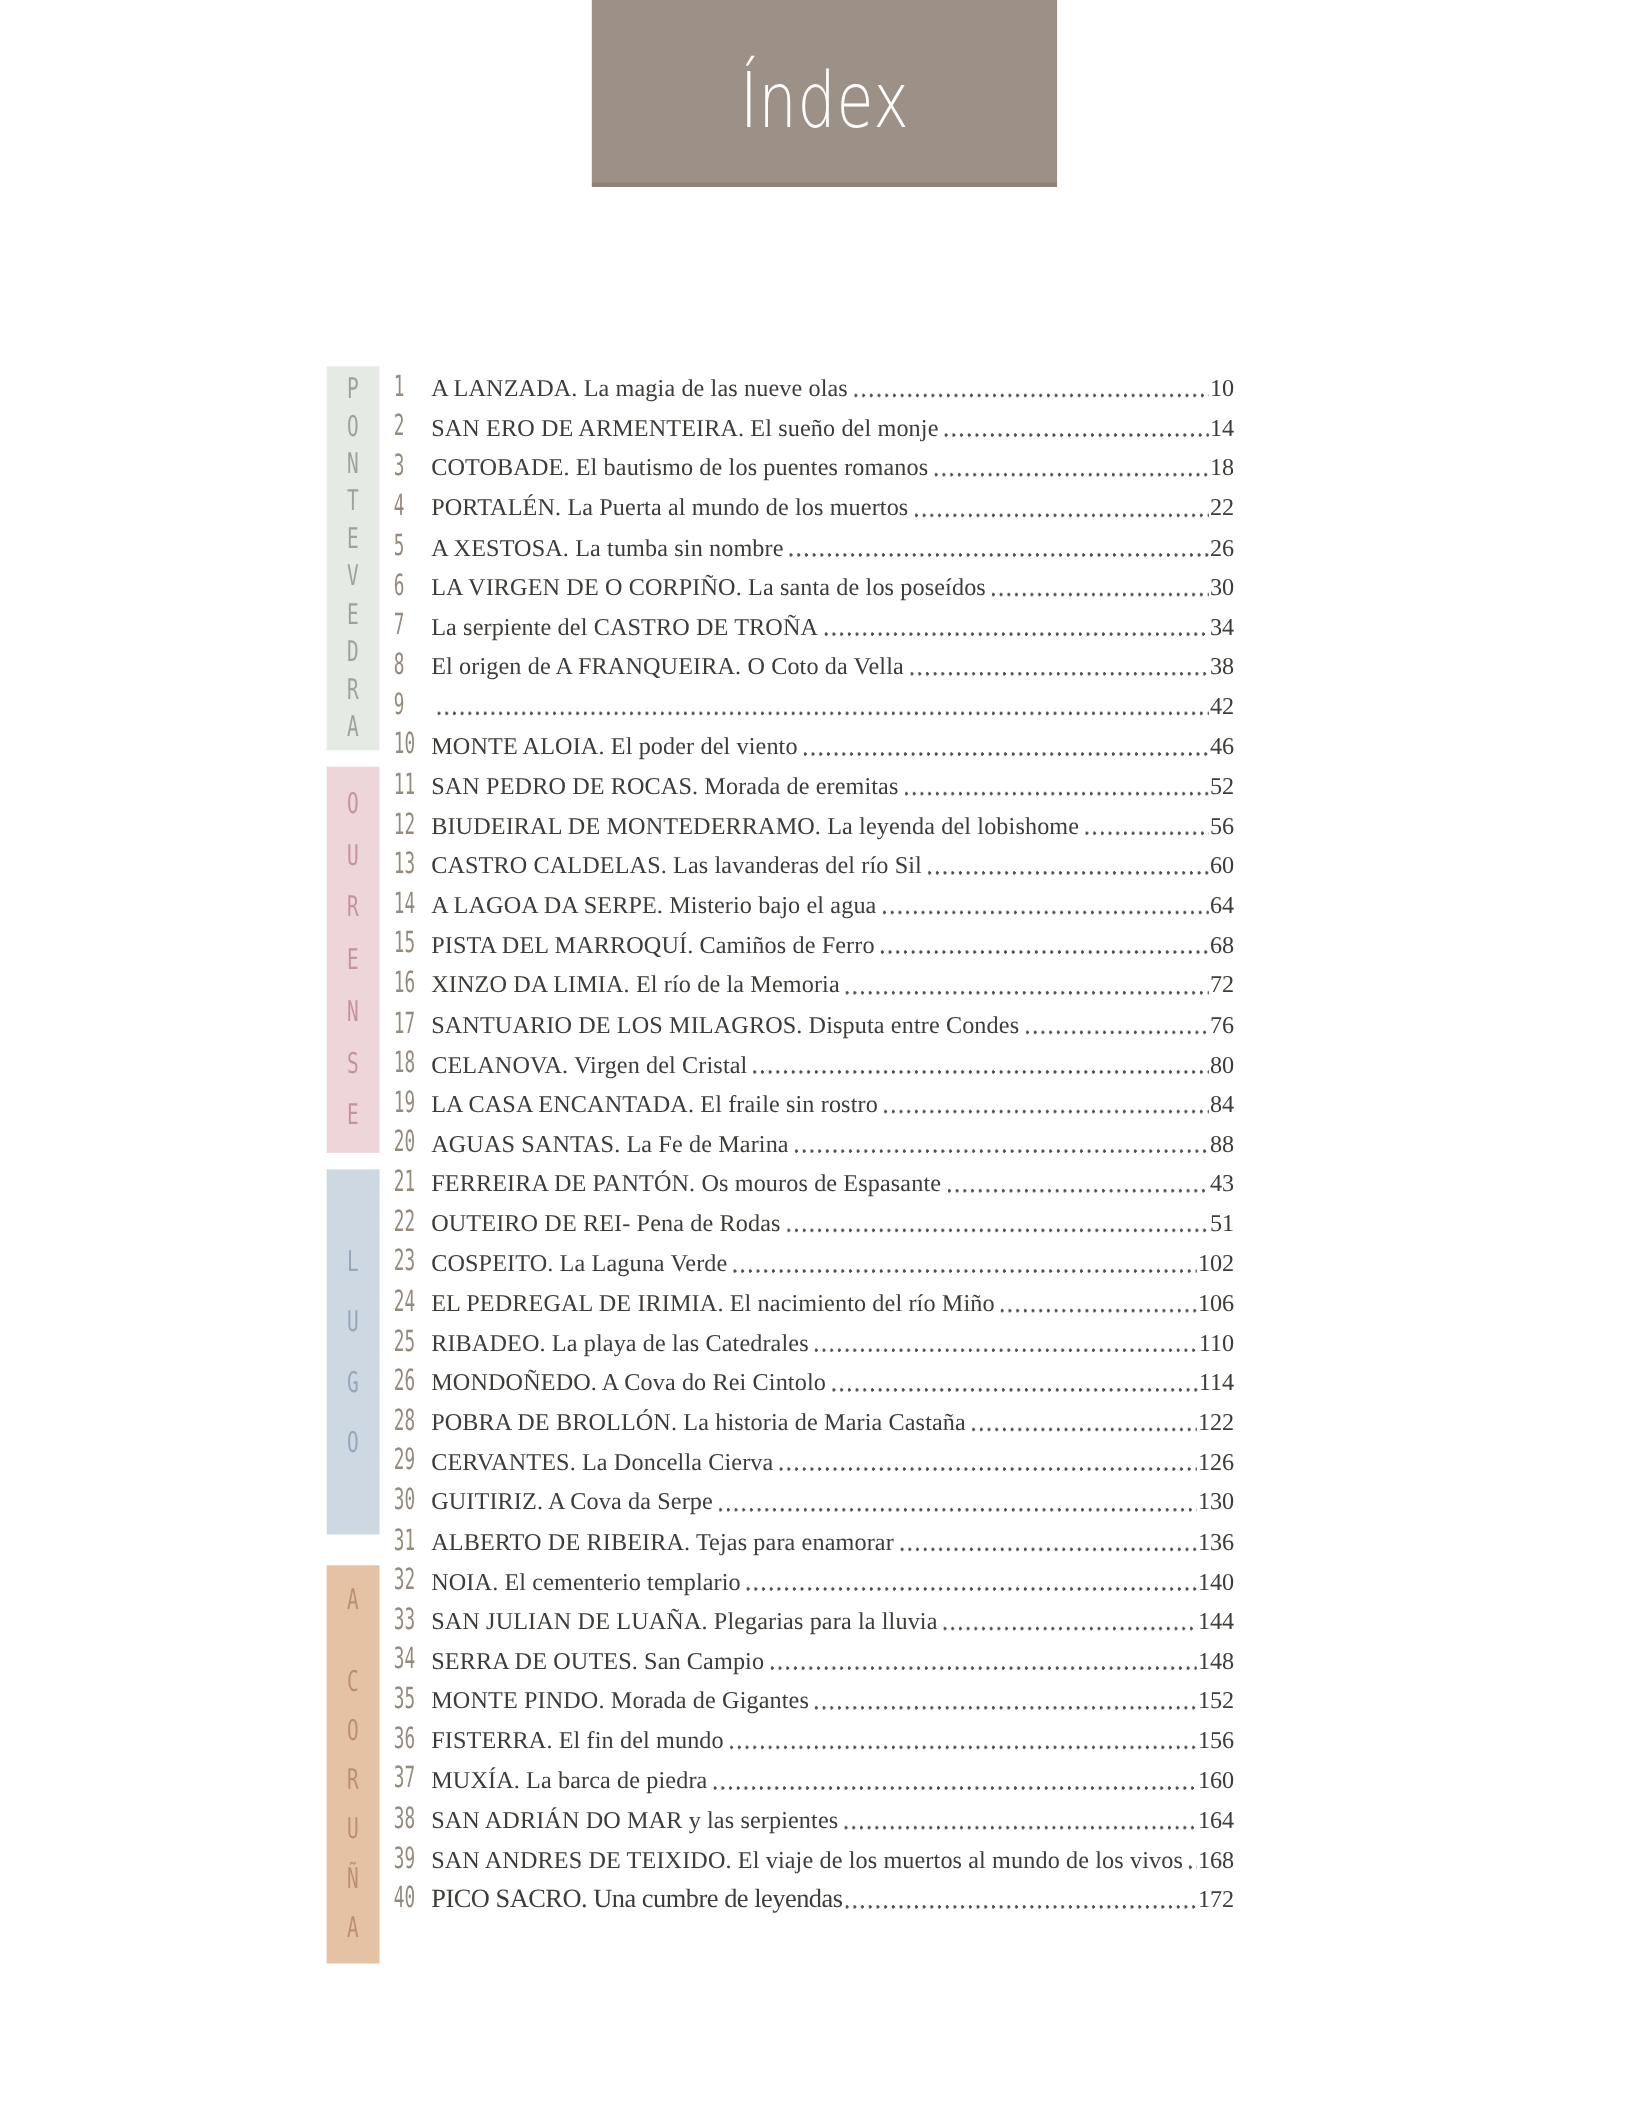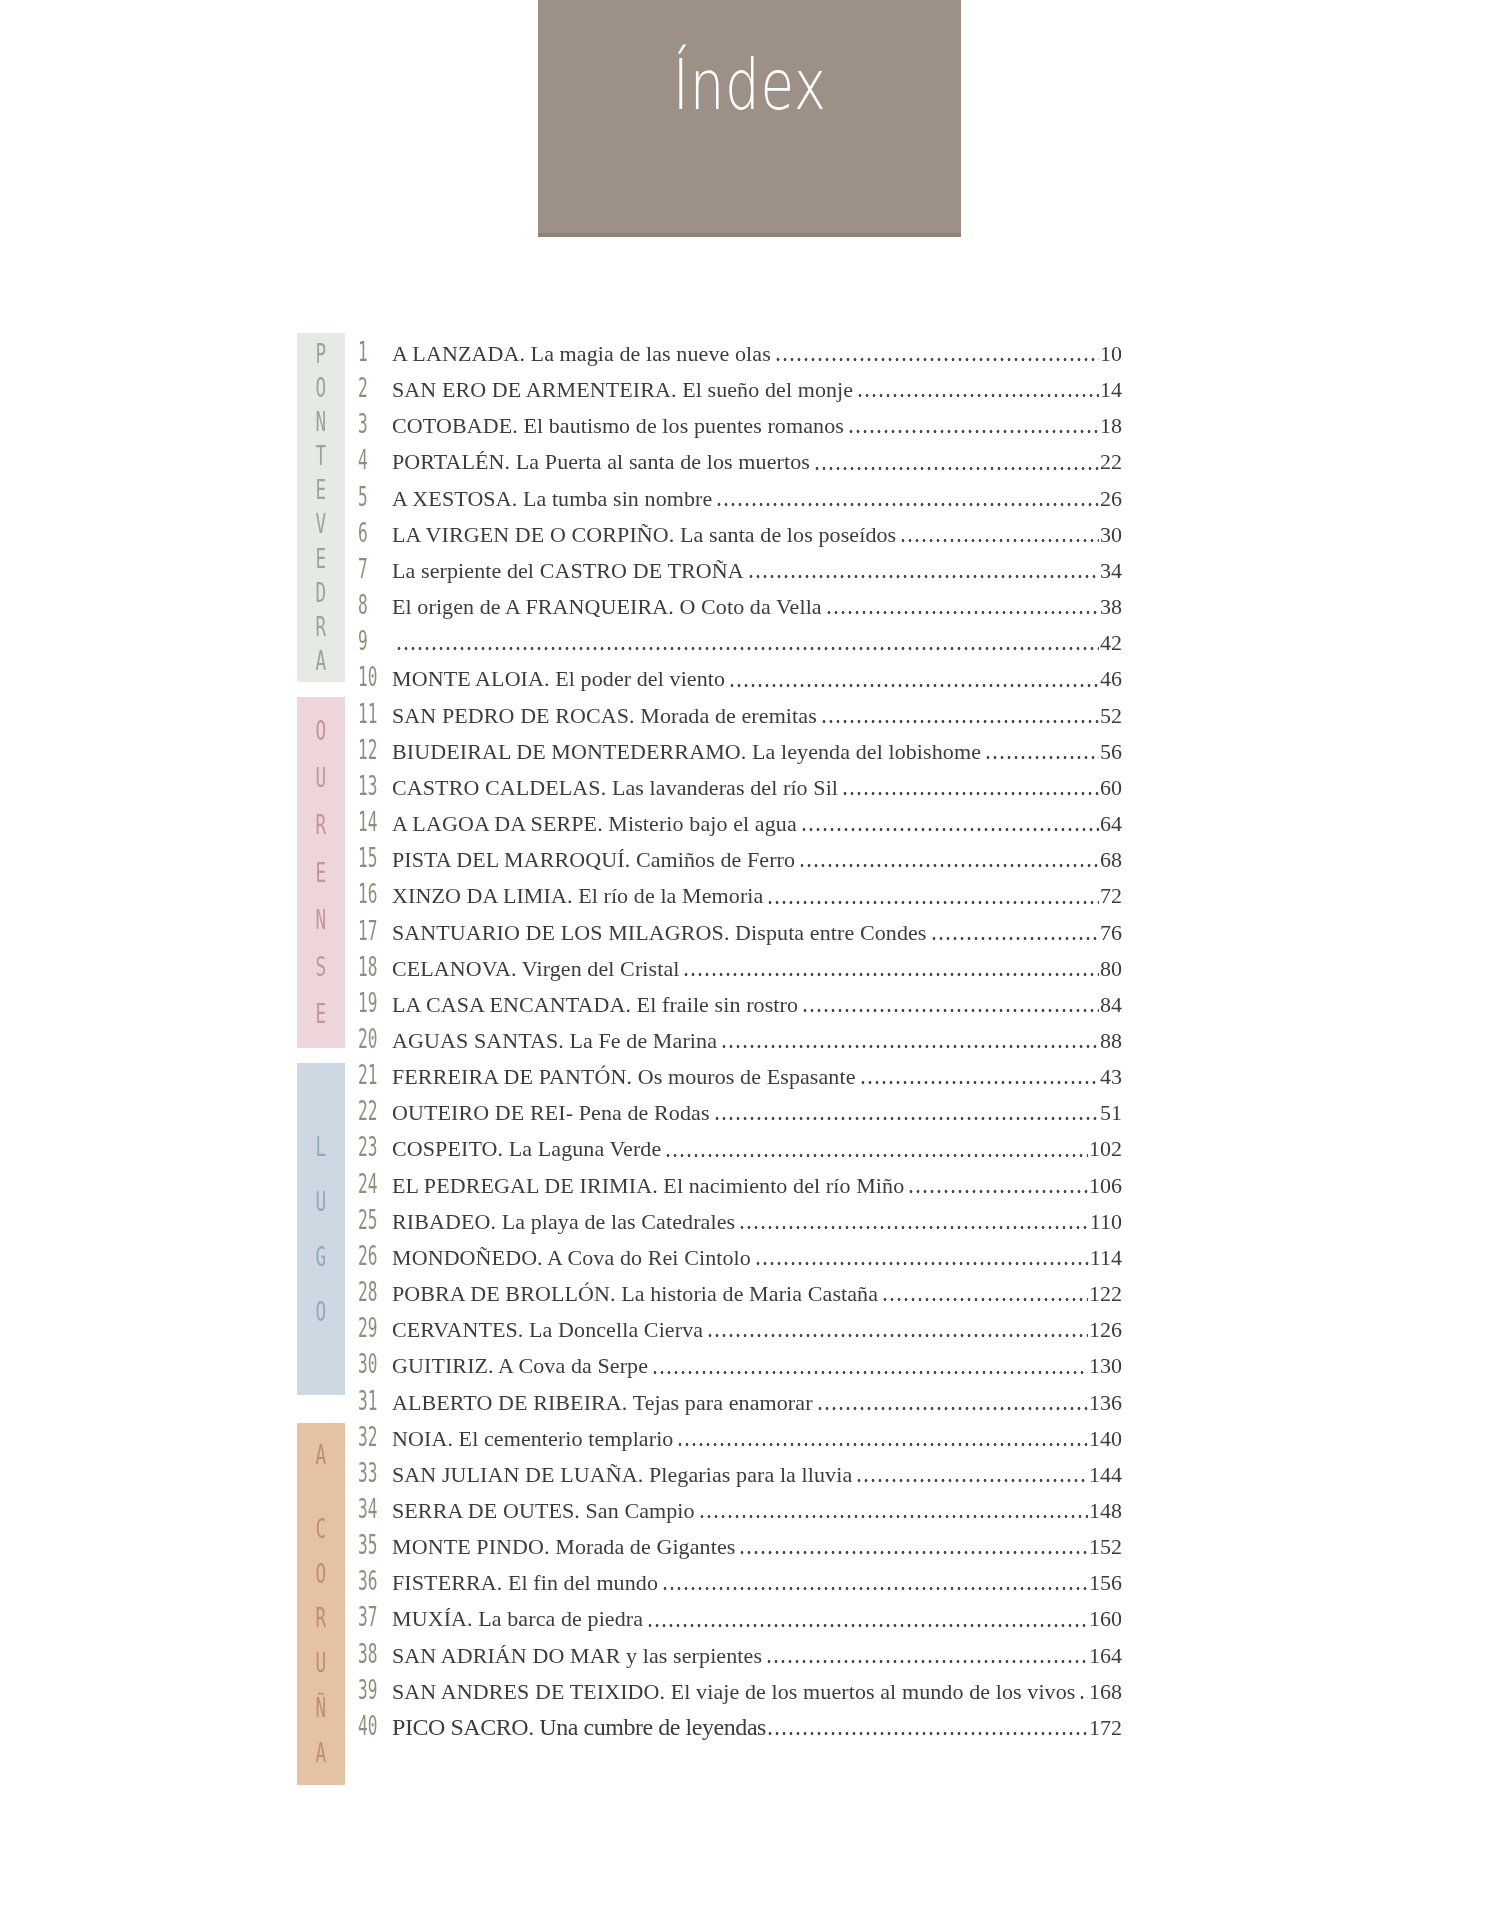--- a/index.html
+++ b/index.html
@@ -15,12 +15,12 @@
   .header-box{
     position:absolute;
     left:538px;top:0;
-    width:423px;height:237px;
+    width:423px;height:170px;
     background:var(--header-bg,#9d9087);
     box-shadow:inset 0 -4px 0 rgba(60,48,38,0.14);
-    display:flex;align-items:center;justify-content:center;
+    display:flex;align-items:flex-end;justify-content:center;
     box-sizing:border-box;
-    padding-bottom:68px;
+    padding-bottom:44px;
   }
   .header-title{
     color:var(--header-text,#ffffff);

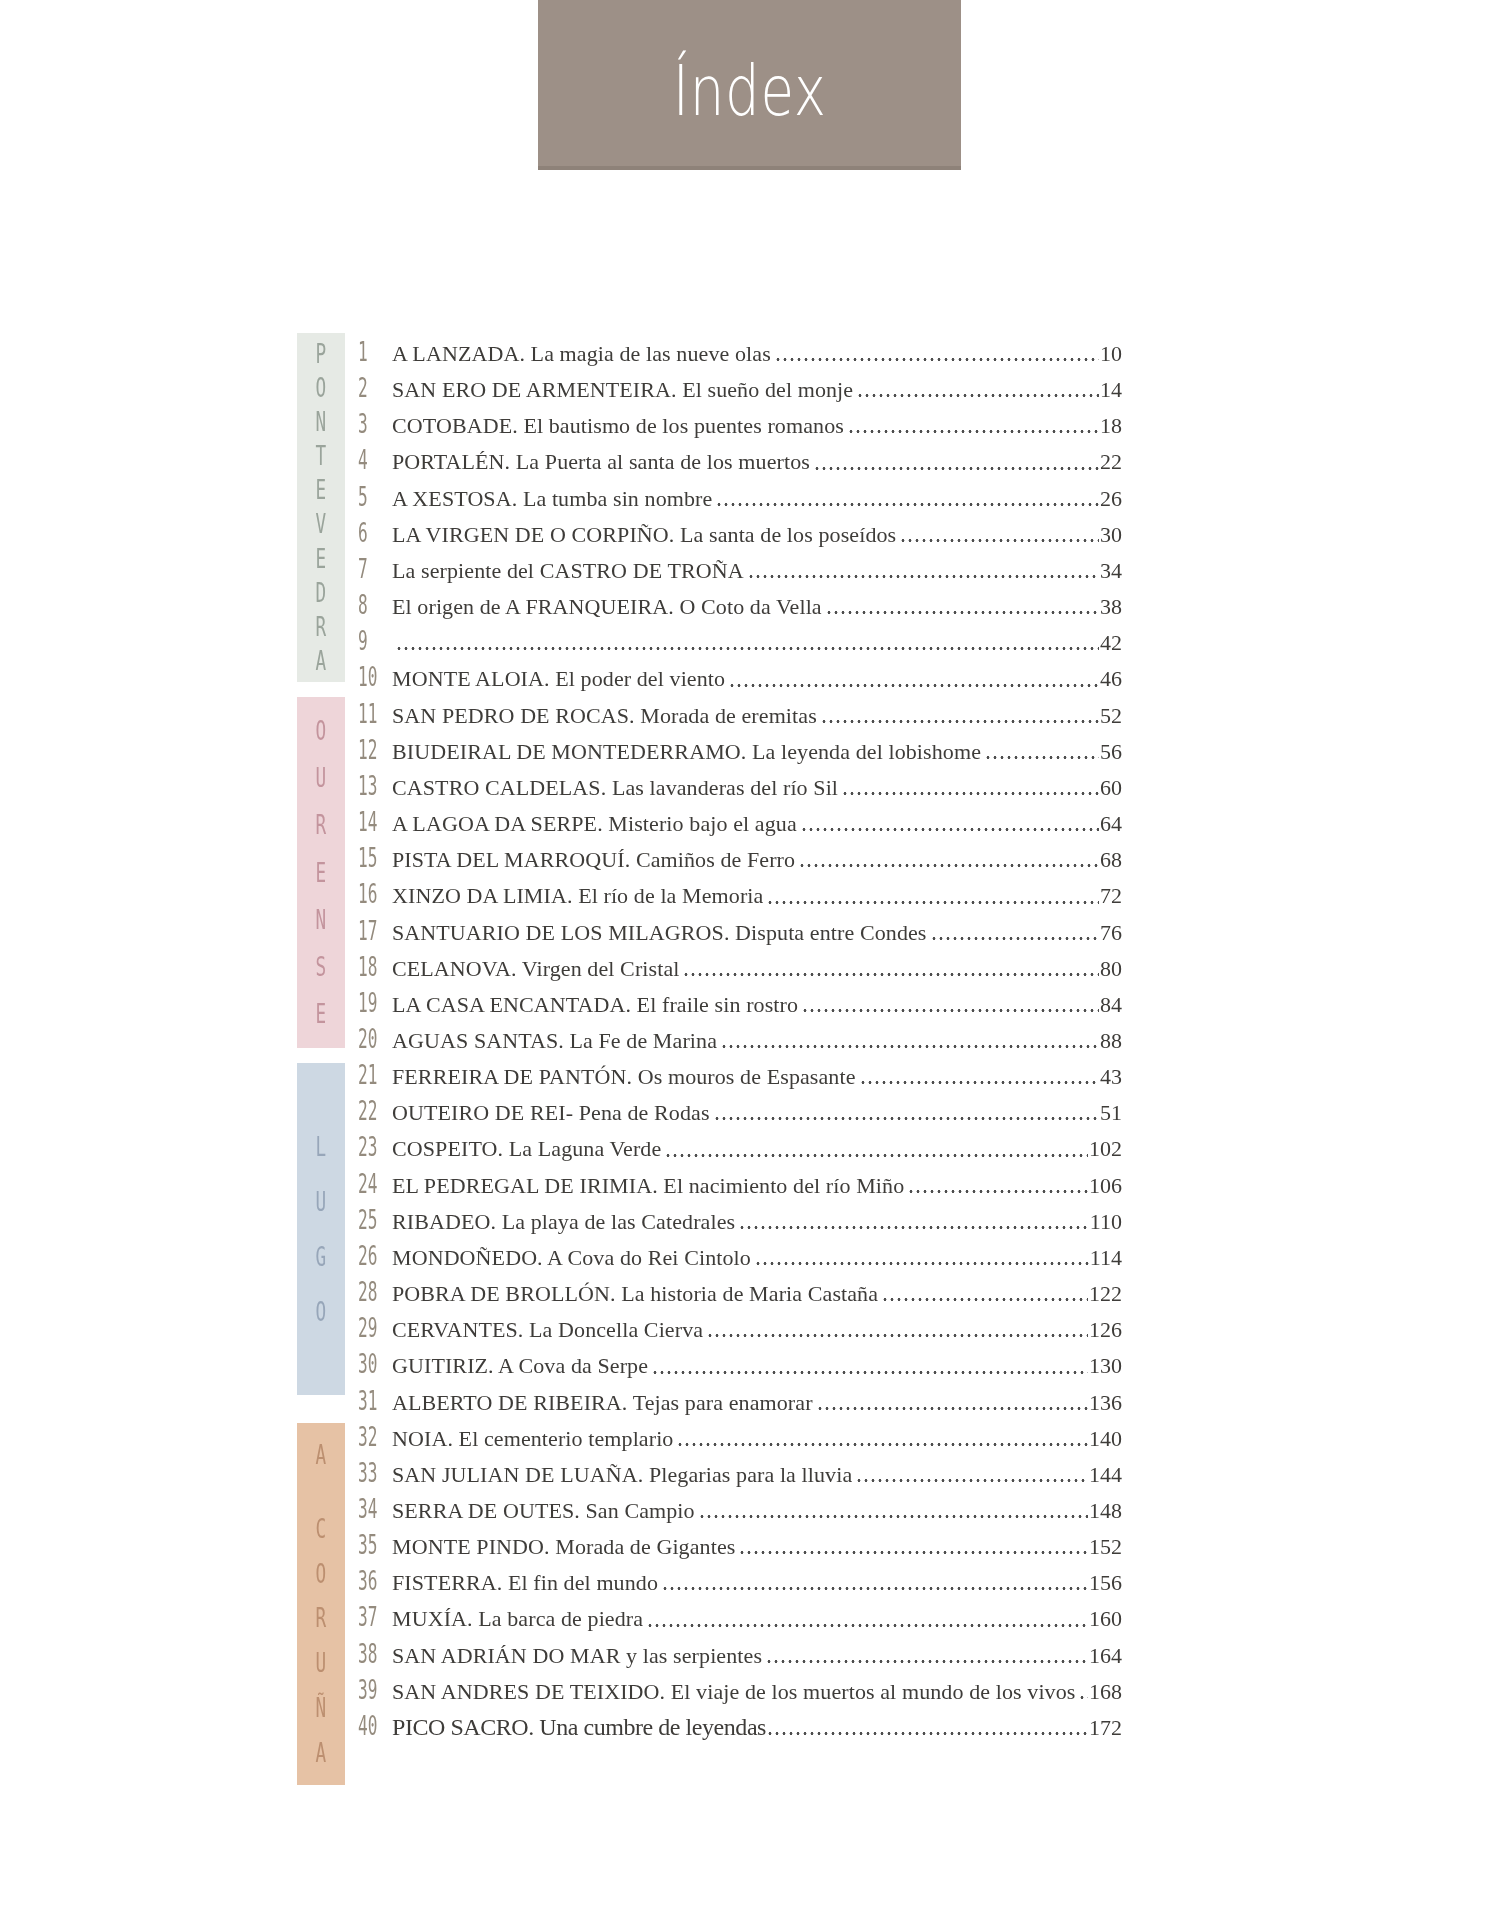--- a/index.html
+++ b/index.html
@@ -170,7 +170,7 @@
   </div>
       <div class="toc-row">
     <span class="num">4</span>
-    <span class="title">PORTALÉN. La Puerta al santa de los muertos</span>
+    <span class="title">PORTALÉN. La Puerta al mundo de los muertos</span>
     <span class="dots"></span>
     <span class="pagenum">22</span>
   </div>

